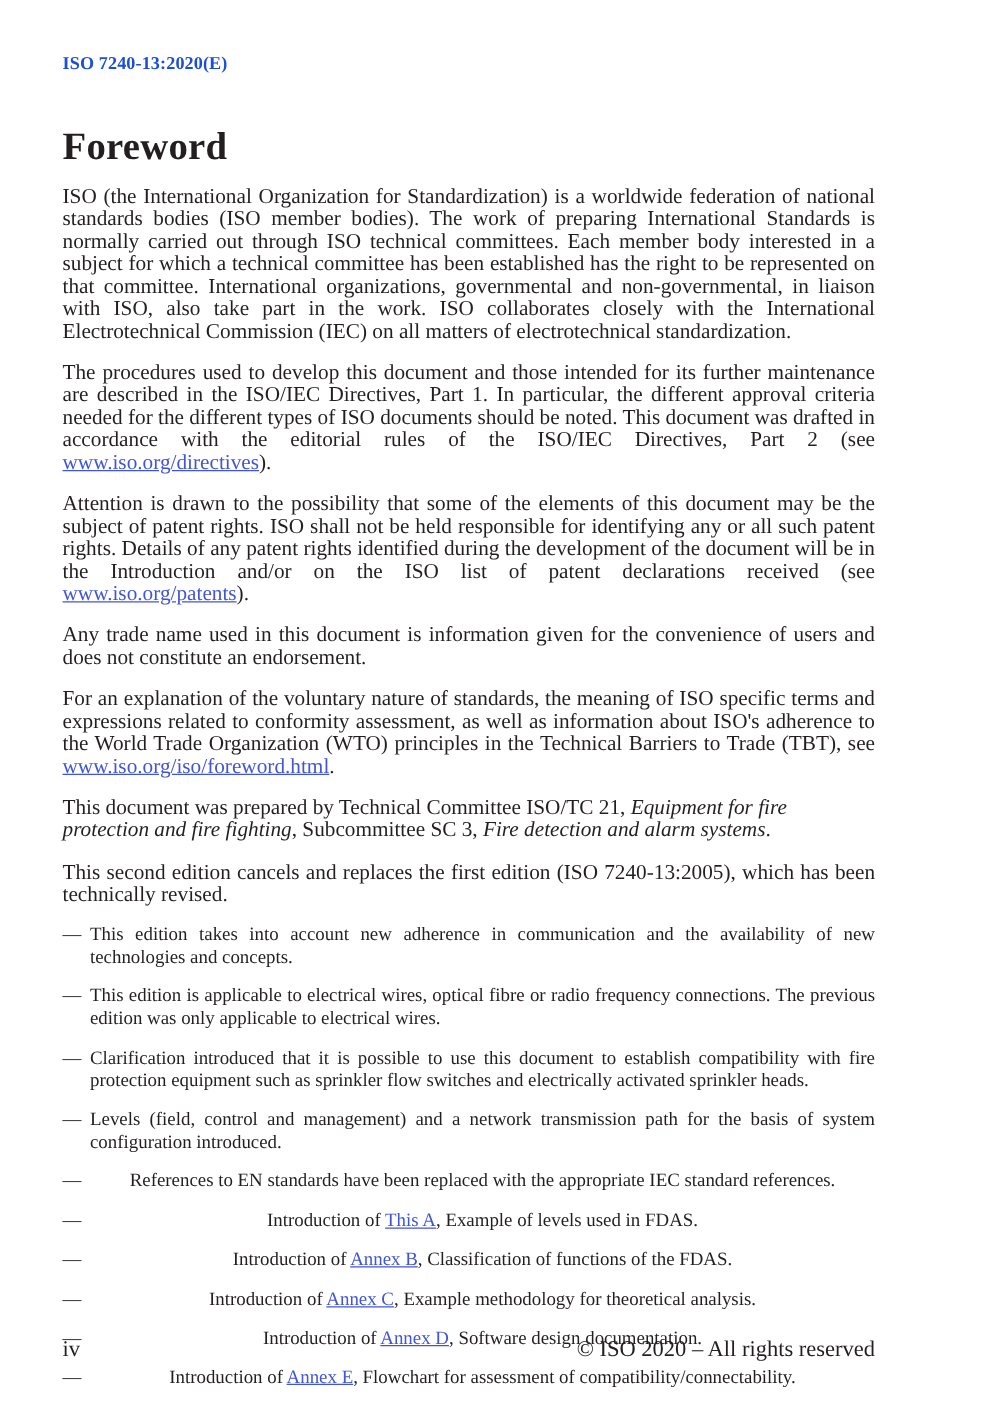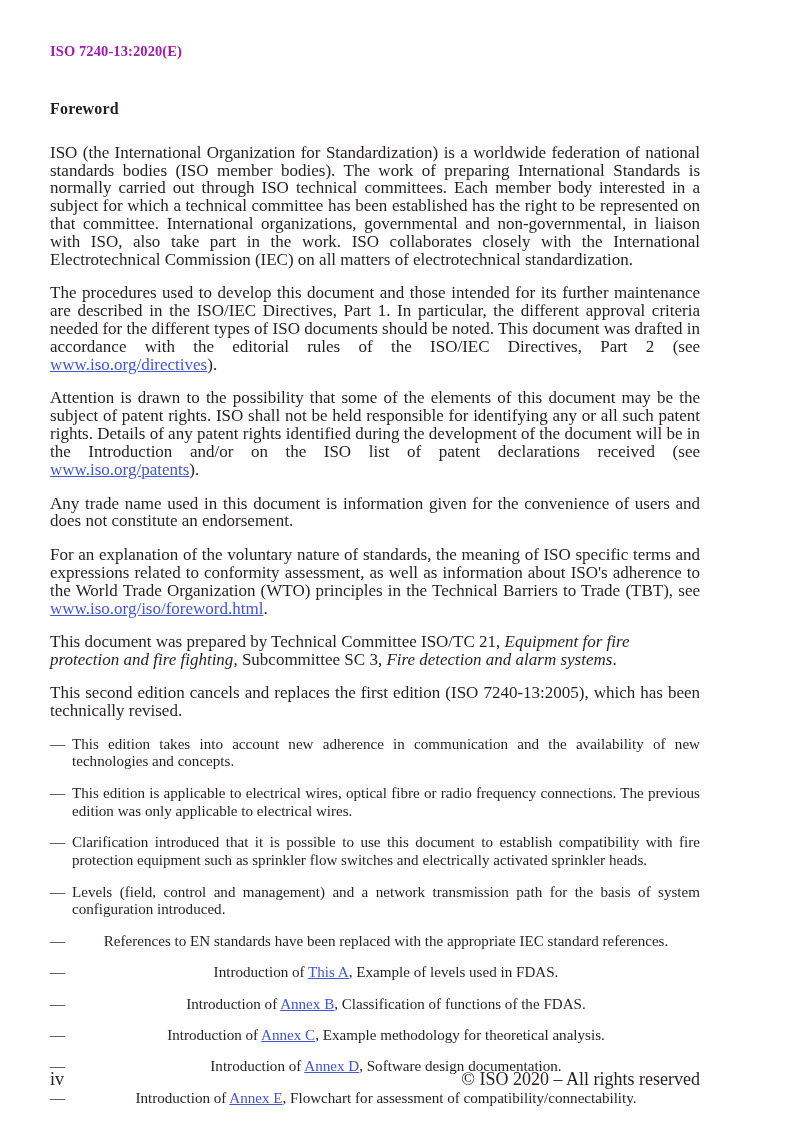--- a/index.html
+++ b/index.html
@@ -29,7 +29,7 @@
     font-size: 14.5px;
     font-weight: bold;
     letter-spacing: 0.1px;
-    color: #a21caf;
+    color: #1d4ed8;
   }
   .content {
     position: absolute;

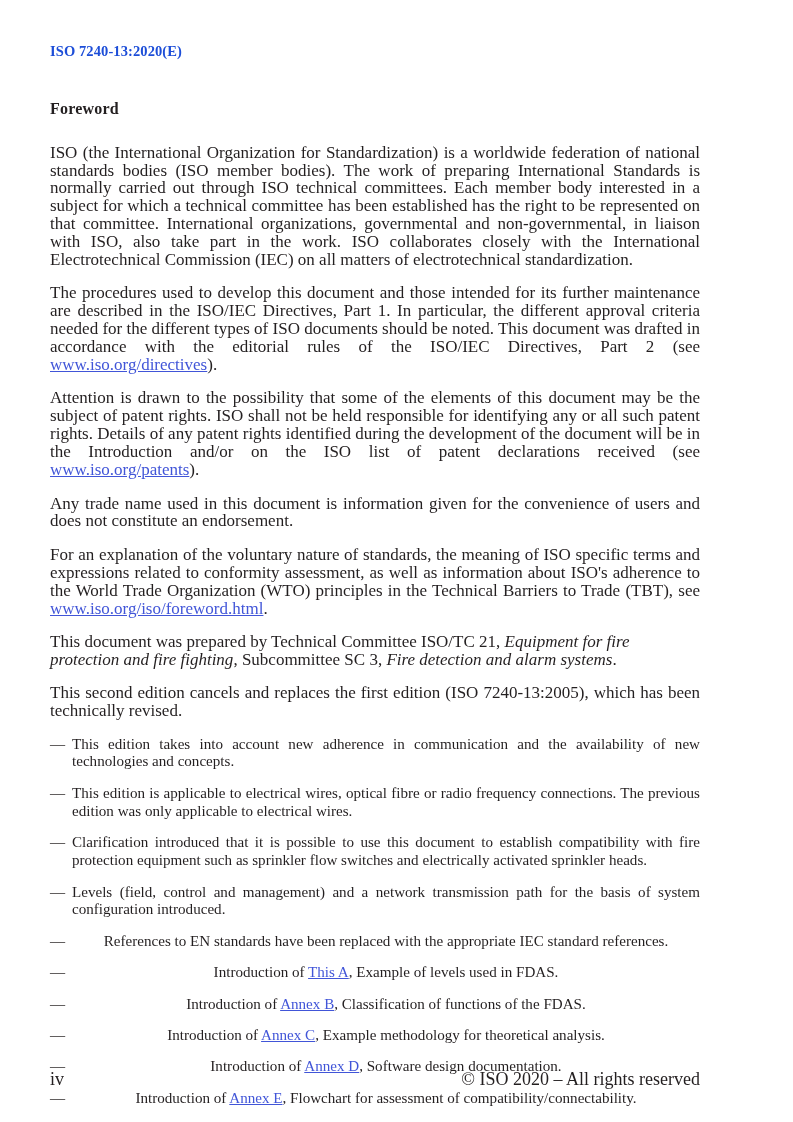--- a/index.html
+++ b/index.html
@@ -38,9 +38,9 @@
     width: 650px;
   }
   h1.foreword {
-    font-size: 16px;
+    font-size: 31px;
     font-weight: bold;
-    margin: 0 0 26px 0;
+    margin: 0 0 14px 0;
     letter-spacing: 0.2px;
     line-height: 1.1;
     color: #231f20;

